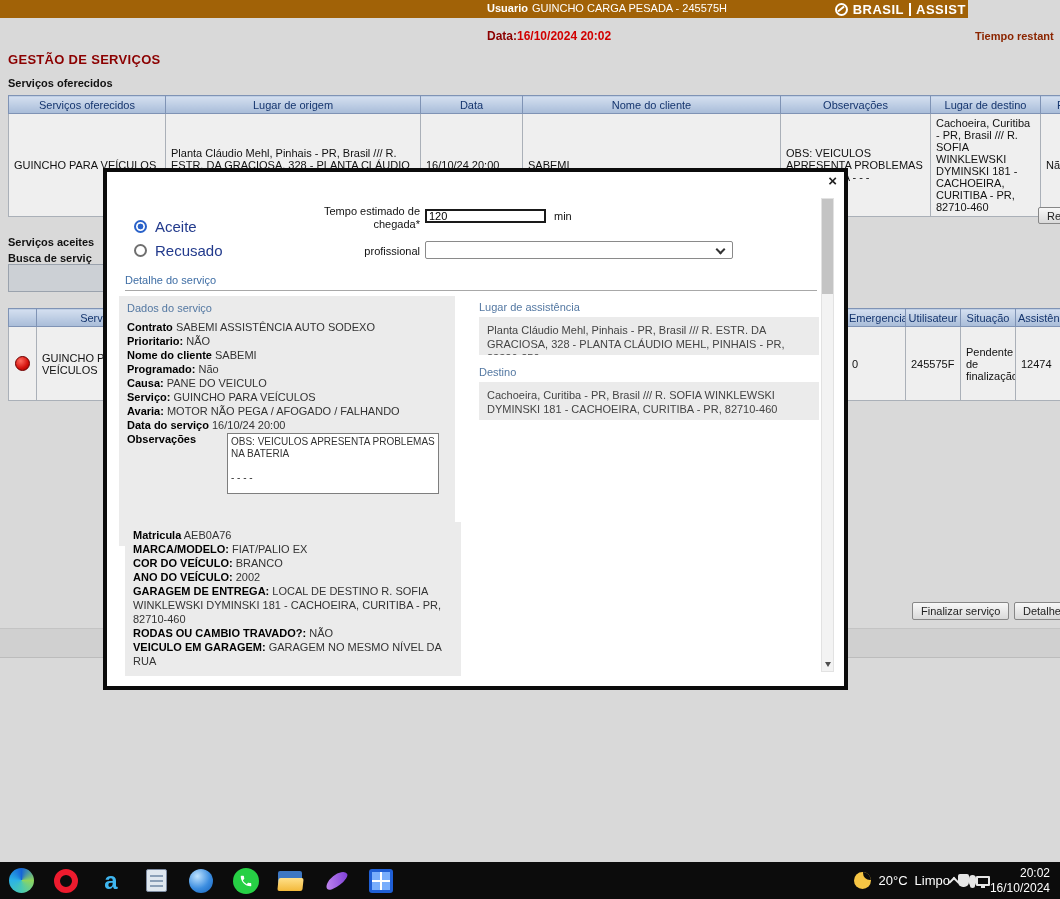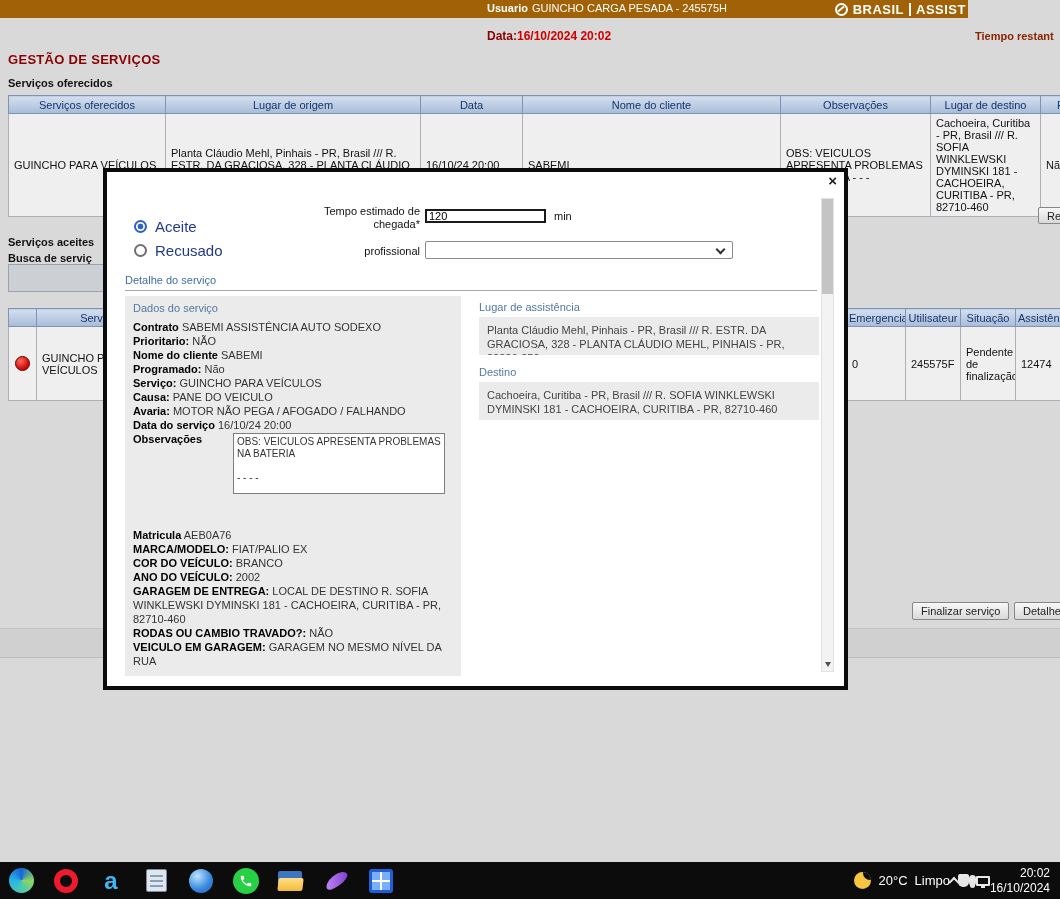--- a/index.html
+++ b/index.html
@@ -70,7 +70,7 @@
   .panel{position:absolute;background:#ebebeb;padding:6px 8px;overflow:hidden}
   .panel-title{font-size:11px;color:#5478a2;margin-bottom:6px}
   .panel-title-out{position:absolute;font-size:11px;color:#5478a2}
-  .p-dados{left:18px;top:124px;width:336px;height:250px}
+  .p-dados{left:12px;top:124px;width:336px;height:250px}
   .p-lugar{left:372px;top:145px;width:340px;height:38px}
   .p-destino{left:372px;top:210px;width:340px;height:38px}
   .p-adicional{left:18px;top:350px;width:336px;height:154px}

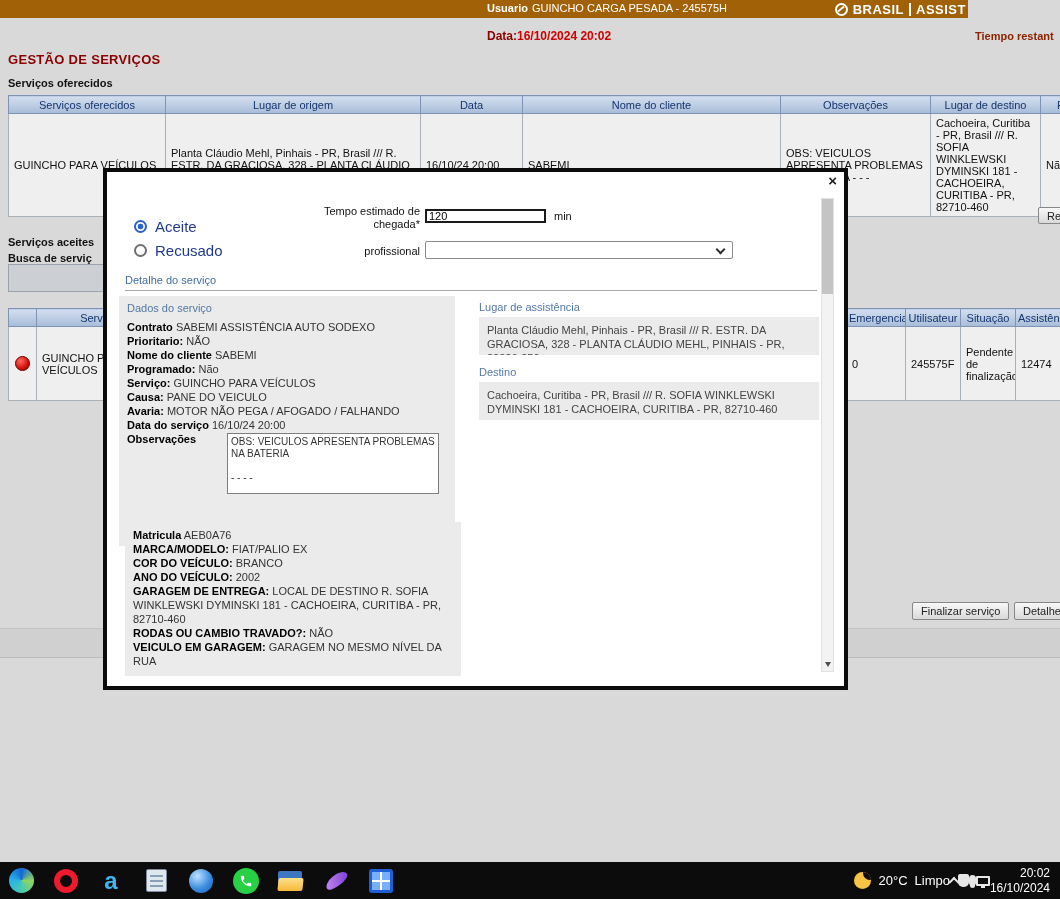--- a/index.html
+++ b/index.html
@@ -248,8 +248,8 @@
       <div class="fld"><b>Prioritario:</b> <span>NÃO</span></div>
       <div class="fld"><b>Nome do cliente</b> <span>SABEMI</span></div>
       <div class="fld"><b>Programado:</b> <span>Não</span></div>
+      <div class="fld"><b>Causa:</b> <span>PANE DO VEICULO</span></div>
       <div class="fld"><b>Serviço:</b> <span>GUINCHO PARA VEÍCULOS</span></div>
-      <div class="fld"><b>Causa:</b> <span>PANE DO VEICULO</span></div>
       <div class="fld"><b>Avaria:</b> <span>MOTOR NÃO PEGA / AFOGADO / FALHANDO</span></div>
       <div class="fld"><b>Data do serviço</b> <span>16/10/24 20:00</span></div>
       <div class="obs-row">

